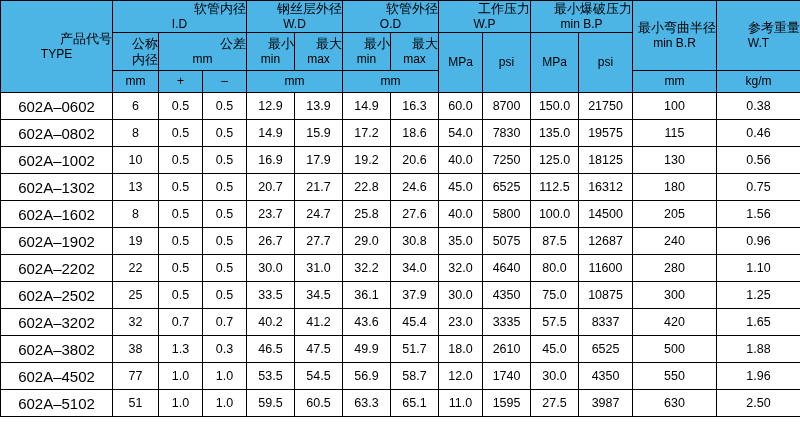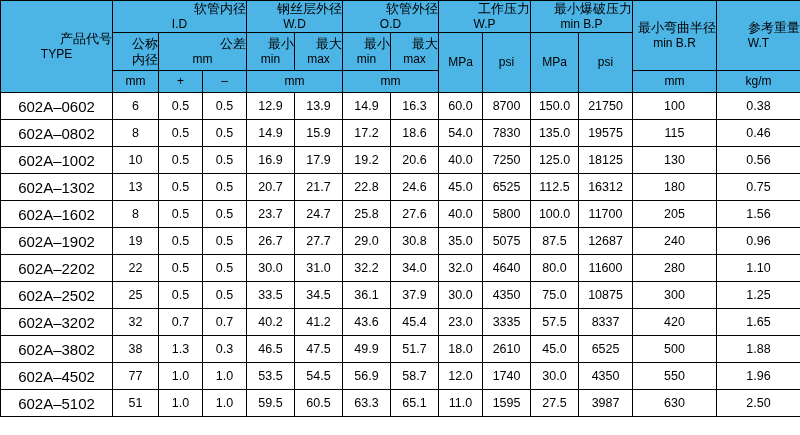--- a/index.html
+++ b/index.html
@@ -232,7 +232,7 @@
         <td>40.0</td>
         <td>5800</td>
         <td>100.0</td>
-        <td>11700</td>
+        <td>14500</td>
         <td>205</td>
         <td>1.56</td>
       </tr>

